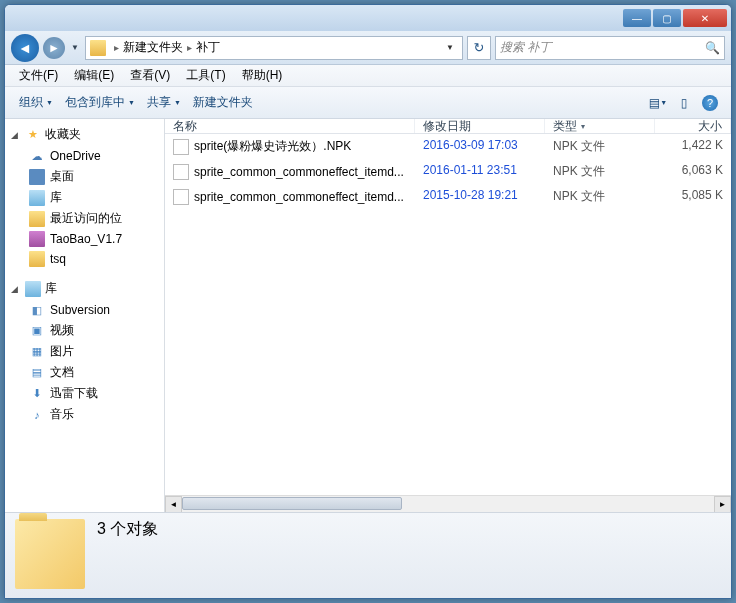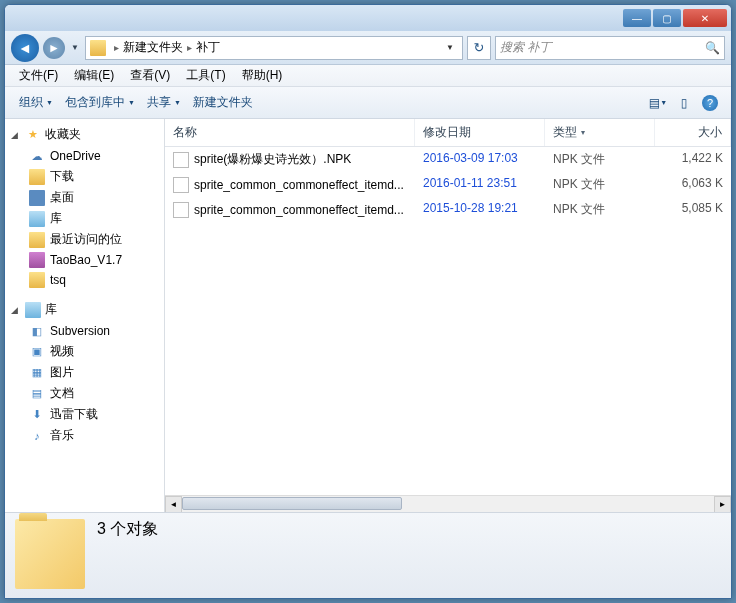--- a/index.html
+++ b/index.html
@@ -57,7 +57,7 @@
 .ico.file { border: 1px solid #bbb; background: #fff; }
 
 .content { flex: 1; display: flex; flex-direction: column; background: #fff; overflow: hidden; }
-.colheaders { height: 28px; border-bottom: 1px solid #e0e4ea; display: flex; font-size: 12px; color: #345; }
+.colheaders { height: 15px; border-bottom: 1px solid #e0e4ea; display: flex; font-size: 12px; color: #345; }
 .colh { padding: 4px 8px; border-right: 1px solid #edf0f4; cursor: pointer; display: flex; align-items: center; }
 .colh.sorted::after { content: "▾"; font-size: 8px; margin-left: 4px; color: #567; }
 .col-name { width: 250px; }

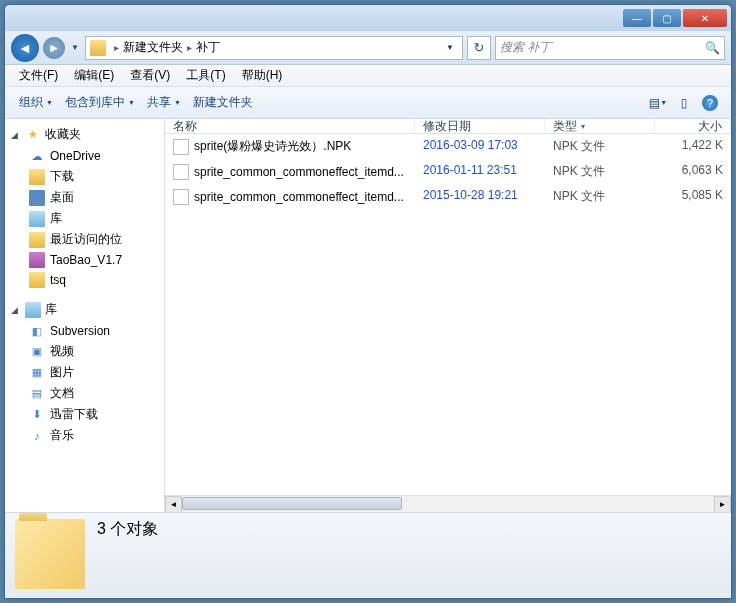--- a/index.html
+++ b/index.html
@@ -155,10 +155,6 @@
             <span>OneDrive</span>
           </div>
         <div class="tree-item">
-            <span class="ico folder"></span>
-            <span>下载</span>
-          </div>
-        <div class="tree-item">
             <span class="ico desk"></span>
             <span>桌面</span>
           </div>

